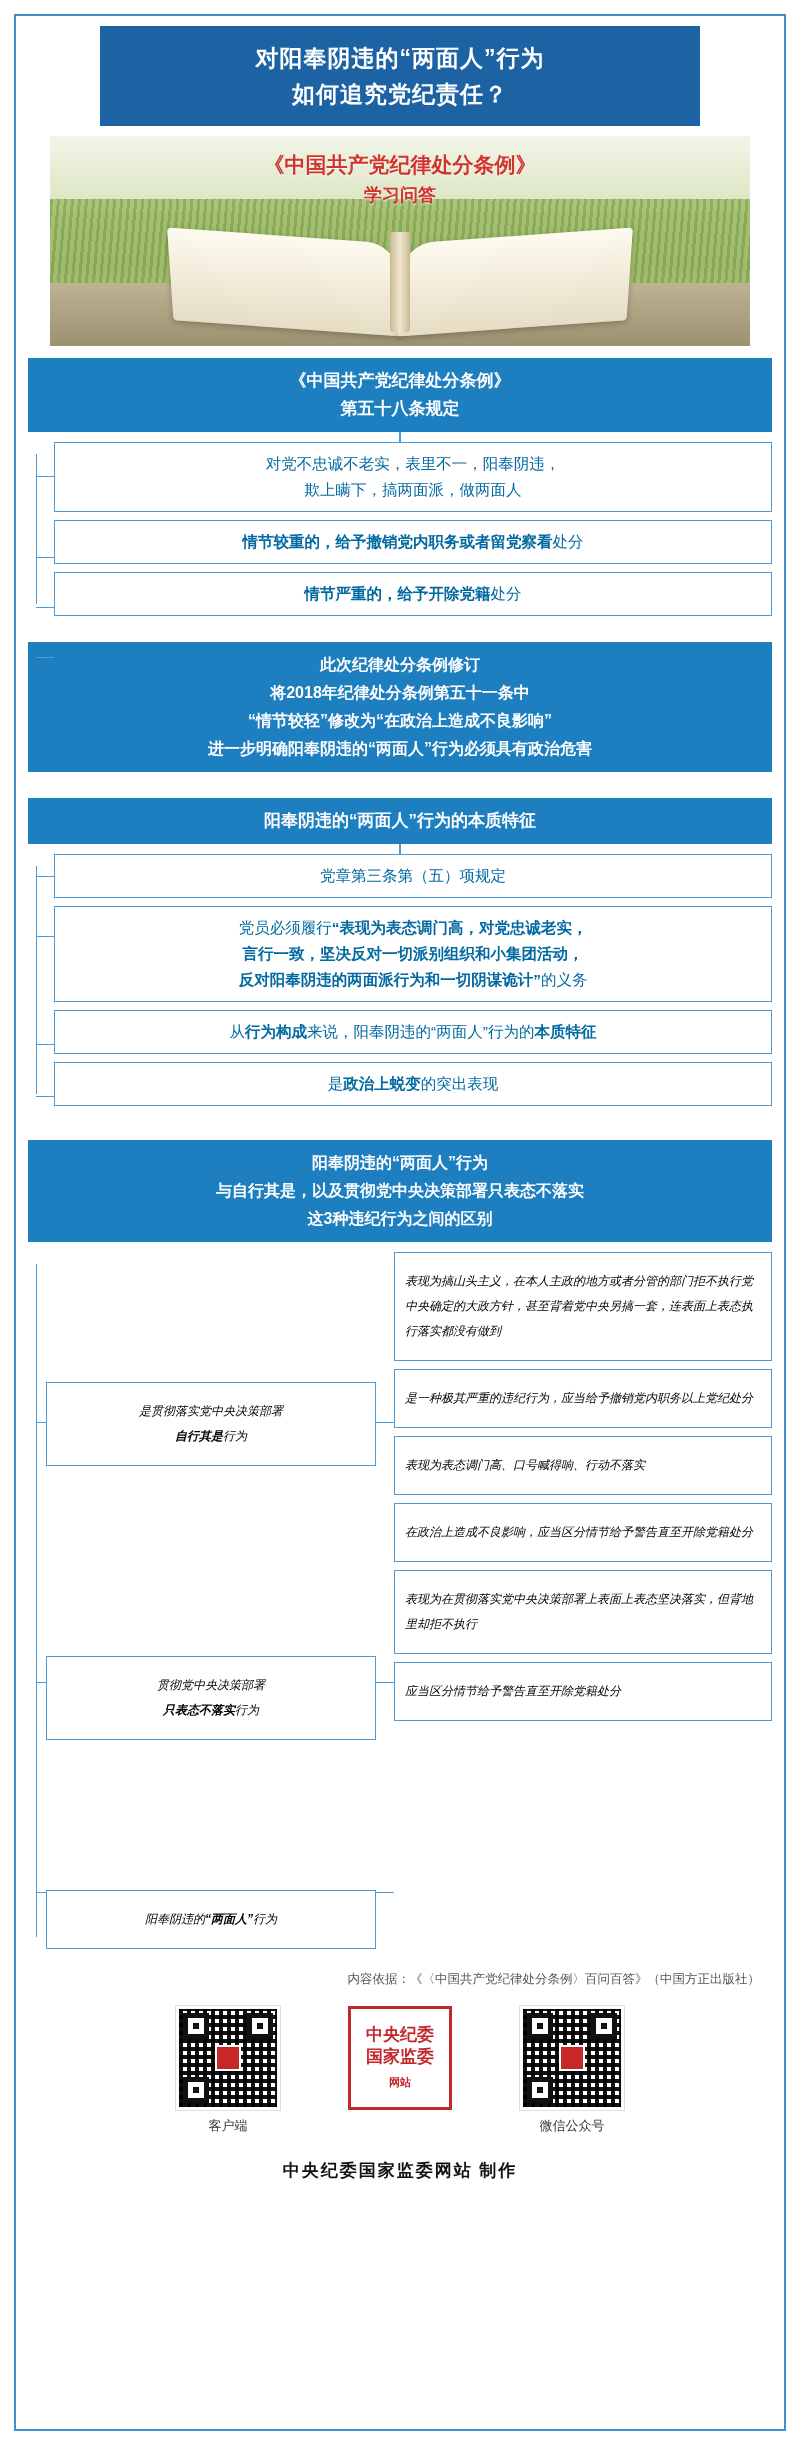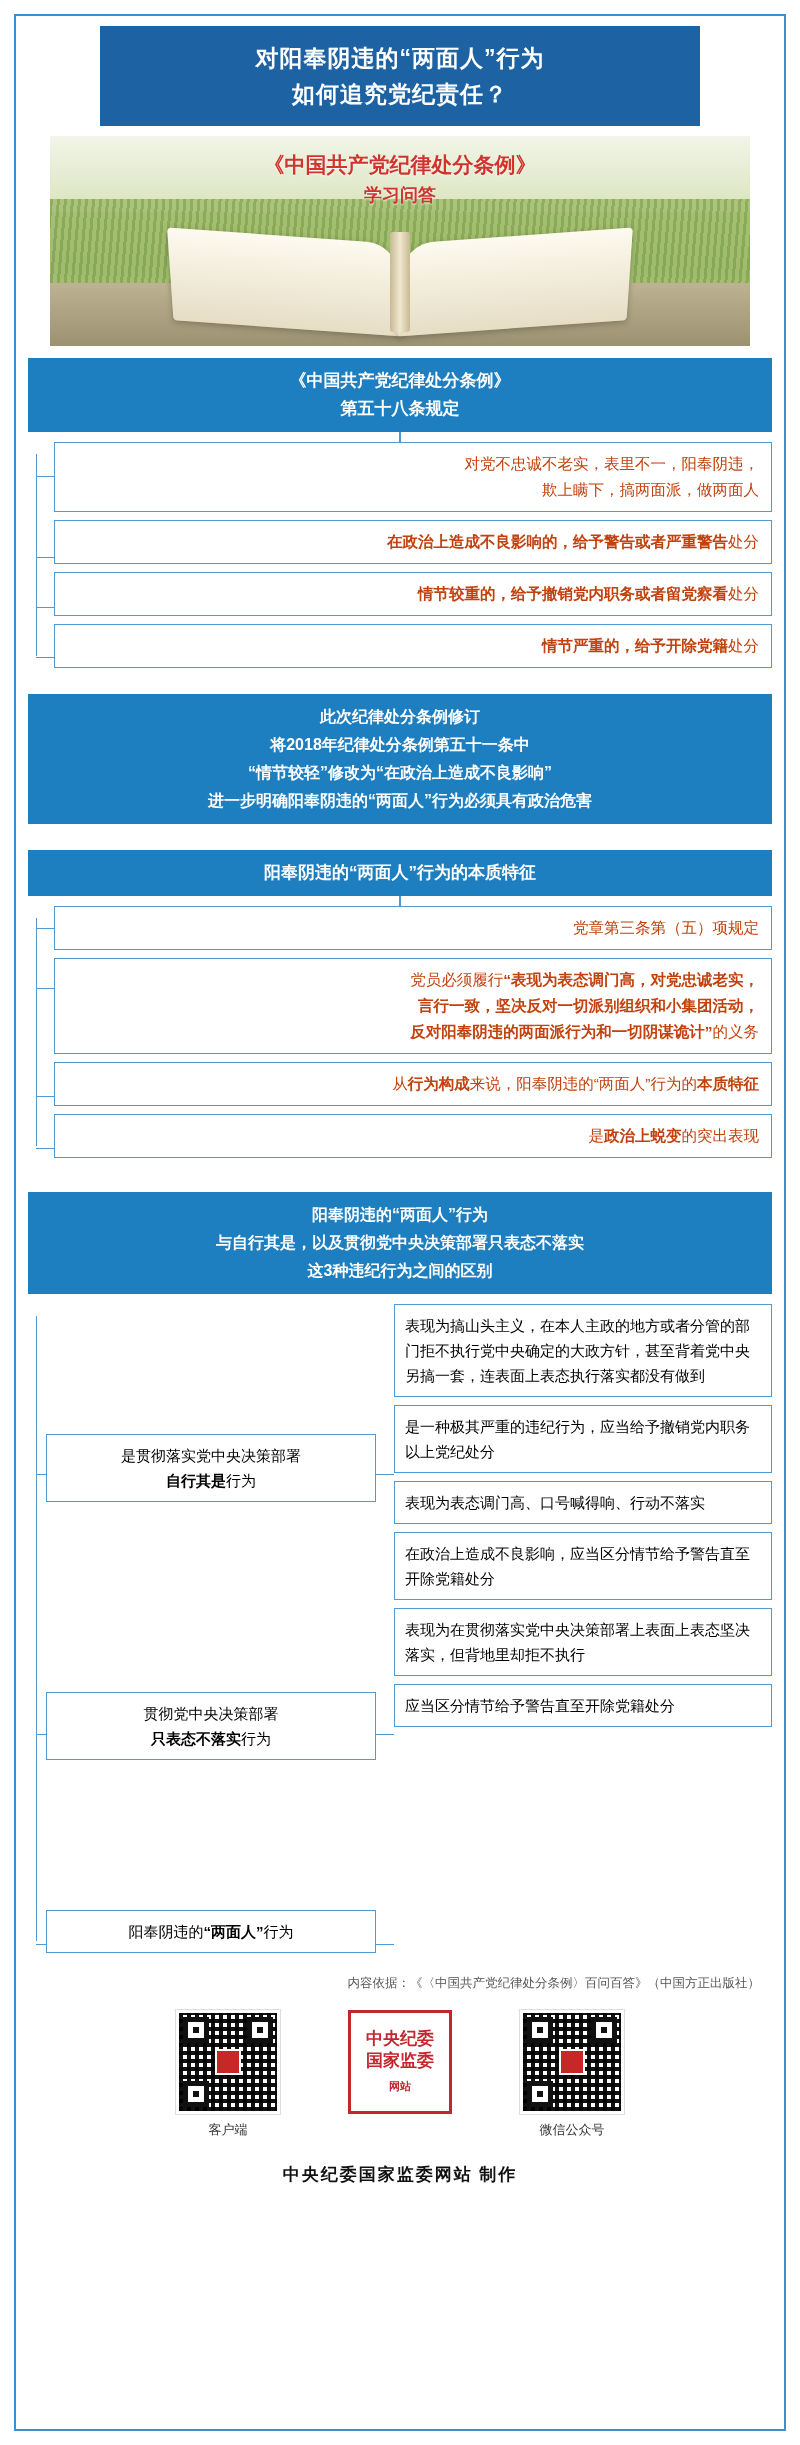--- a/index.html
+++ b/index.html
@@ -106,11 +106,11 @@
   .box {
     border: 1.5px solid #4f9ad4;
     background: #ffffff;
-    color: #c2410c;
+    color: #0369a1;
     font-size: 15.5px;
     line-height: 26px;
     padding: 8px 12px;
-    text-align: right;
+    text-align: center;
   }
   .b { font-weight: bold; }
   .section { margin-top: 12px; }

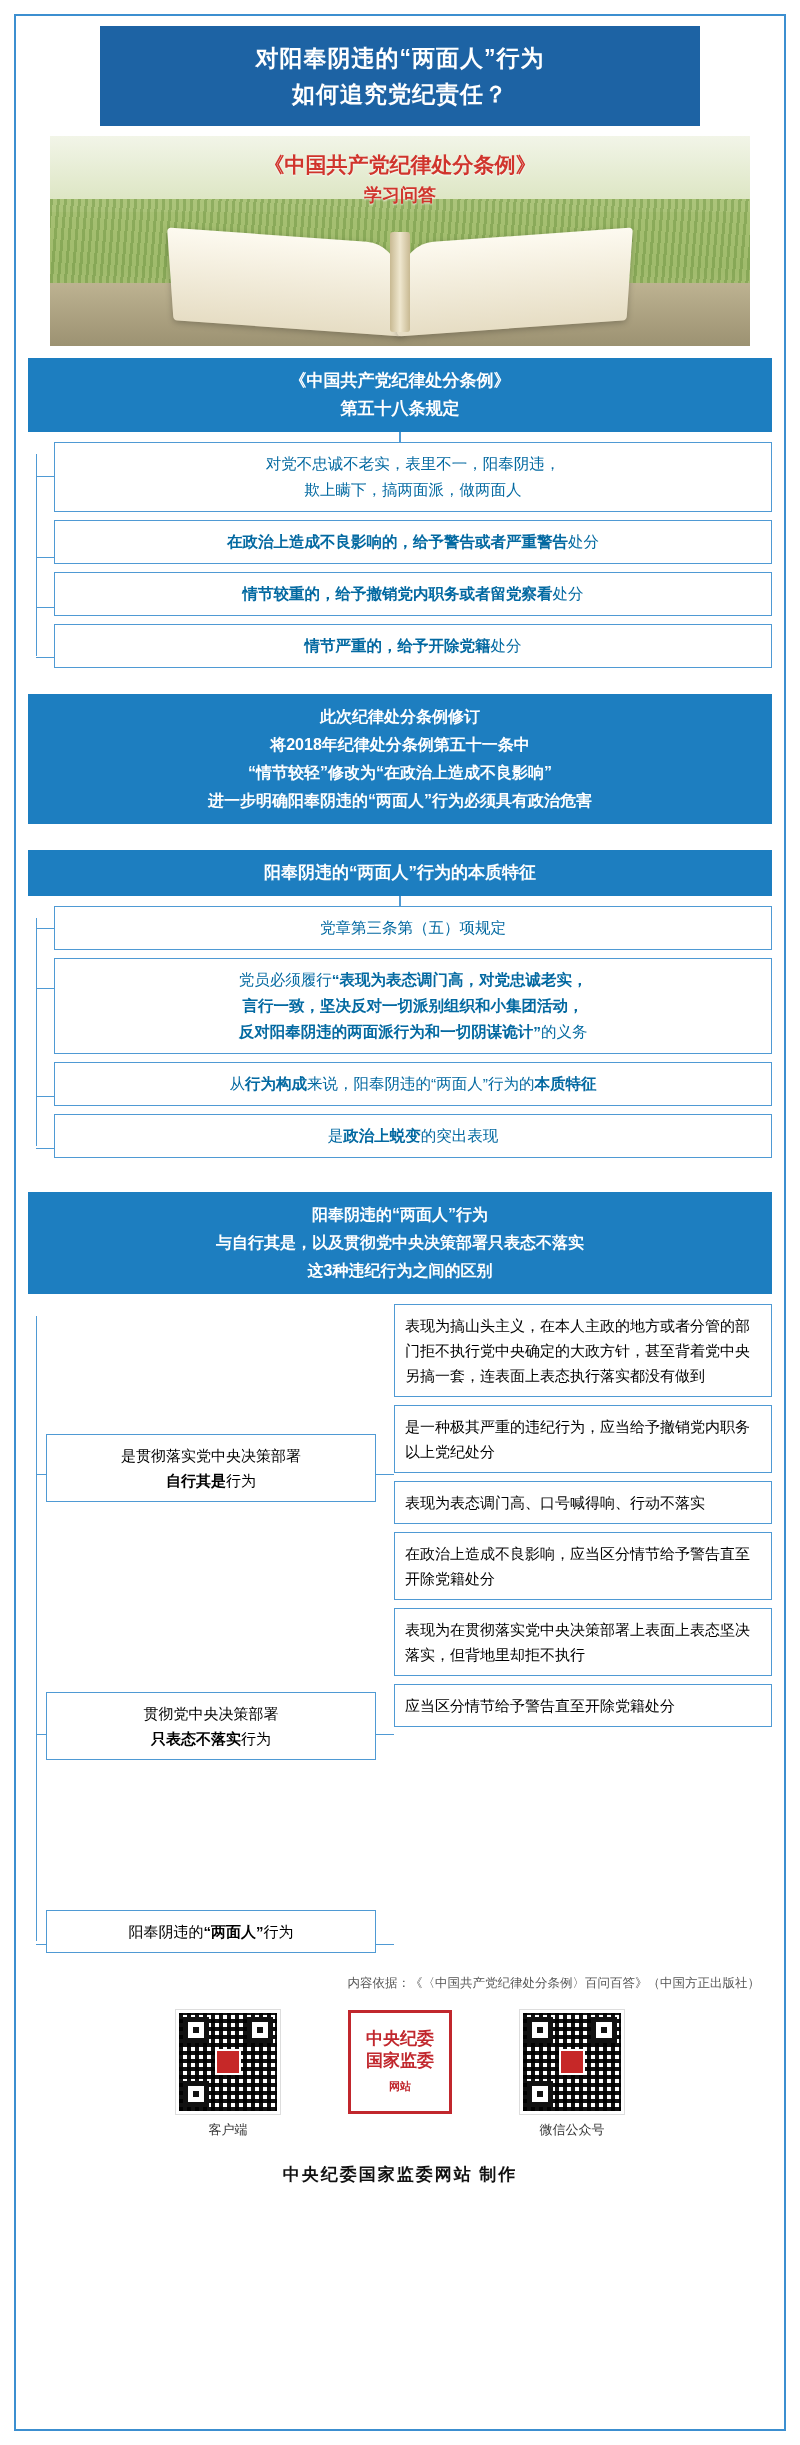--- a/index.html
+++ b/index.html
@@ -262,9 +262,6 @@
             <div>欺上瞒下，搞两面派，做两面人</div>
           </div>
           <div class="box">
-            <span class="b">在政治上造成不良影响的，</span><span class="b">给予警告或者严重警告</span><span>处分</span>
-          </div>
-          <div class="box">
             <span class="b">情节较重的，</span><span class="b">给予撤销党内职务或者留党察看</span><span>处分</span>
           </div>
           <div class="box">

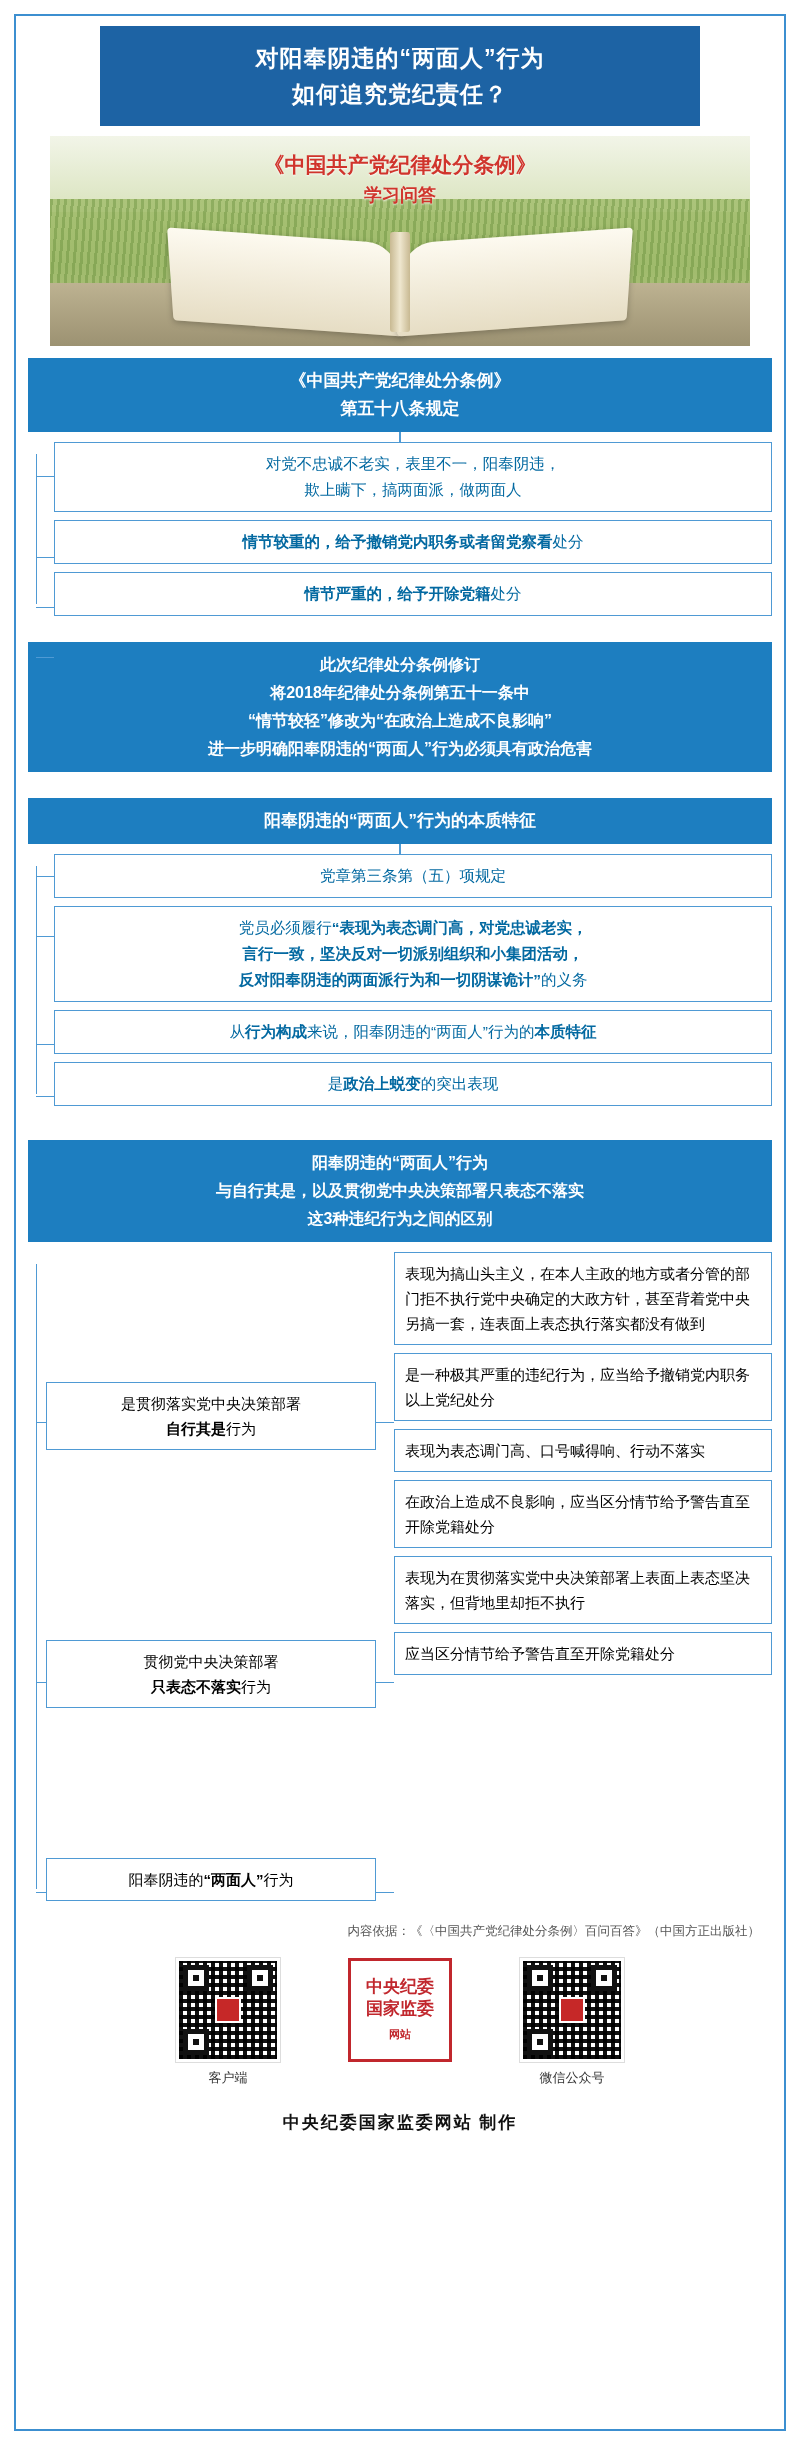--- a/index.html
+++ b/index.html
@@ -149,9 +149,10 @@
   .cmp-left .cell, .cmp-right .cell {
     border: 1.5px solid #4f9ad4;
     background: #fff;
-    font-size: 15px;
+    font-size: 12px;
     line-height: 25px;
-    padding: 8px 10px;
+    padding: 16px 10px;
+    font-style: italic;
   }
   .cmp-left .cell { text-align: center; }
   .cmp-right .cell { text-align: left; }

